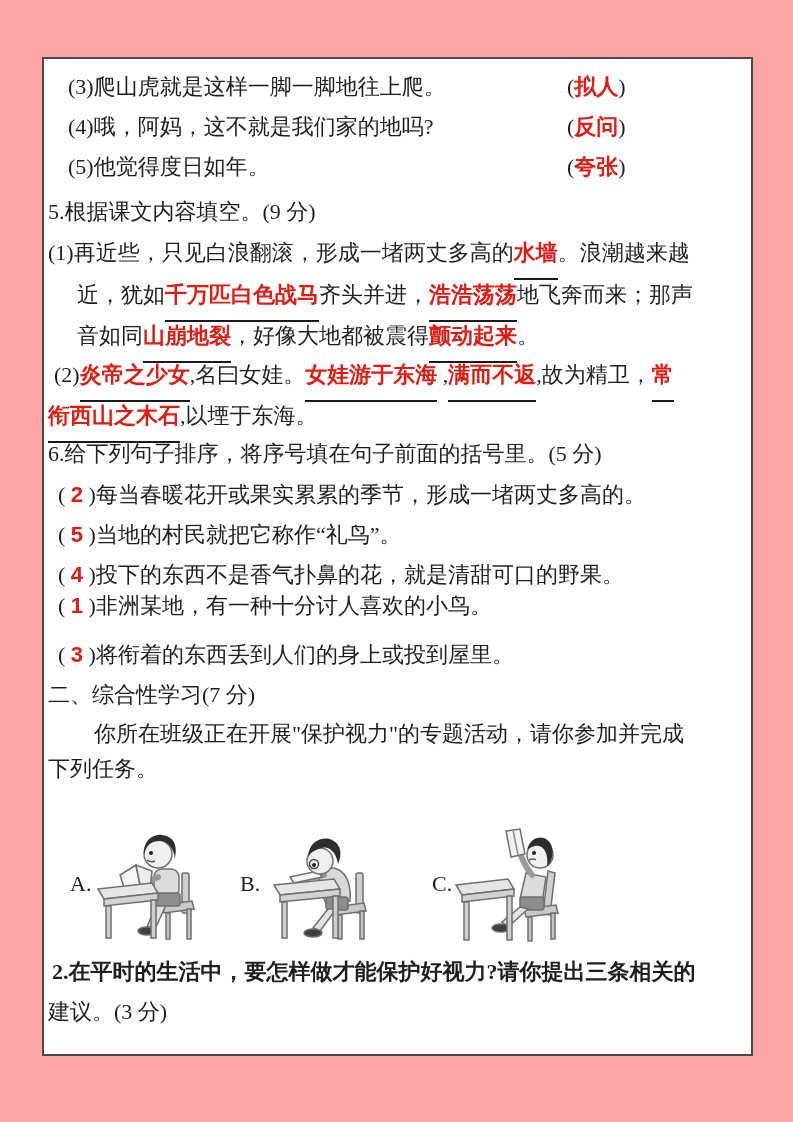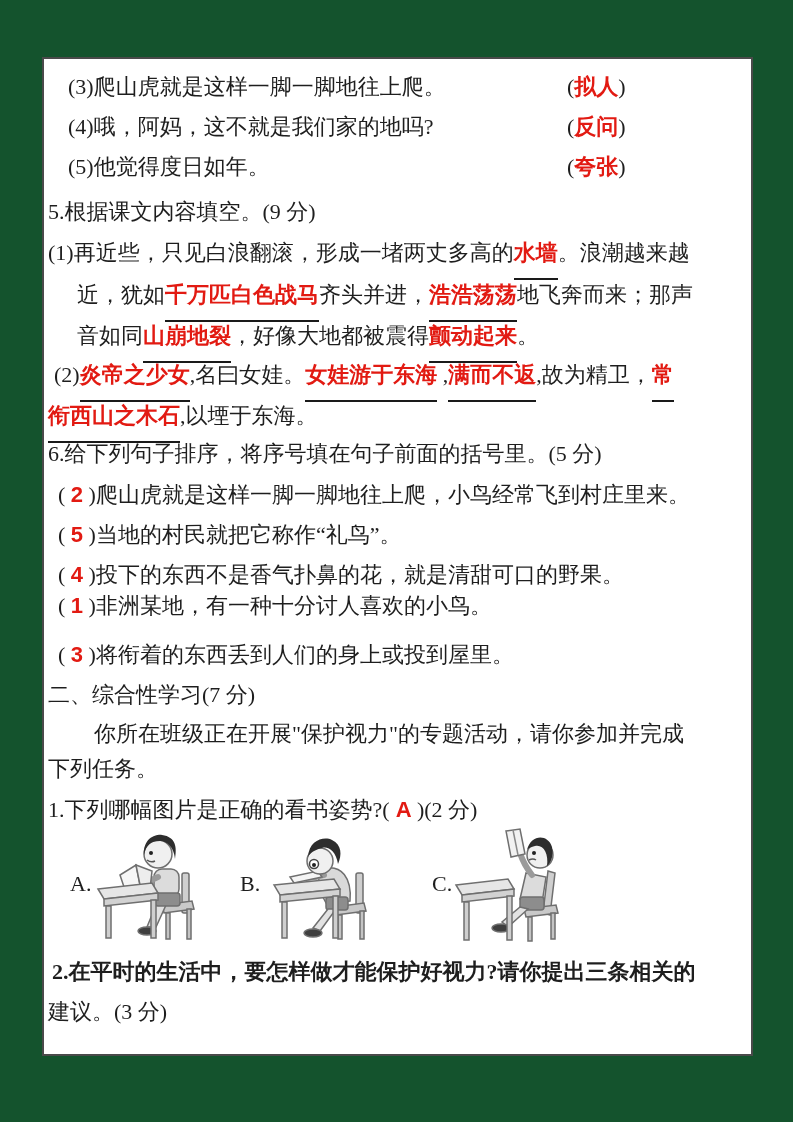--- a/index.html
+++ b/index.html
@@ -4,7 +4,7 @@
 <style>
   html,body{margin:0;padding:0;background:#ffffff;}
   .page{
-    position:relative;width:793px;height:1122px;background:#14532d;
+    position:relative;width:793px;height:1122px;background:#fca5a5;
     font-family:"Liberation Serif","DejaVu Serif",serif;
     color:#1e1e1e;overflow:hidden;
   }

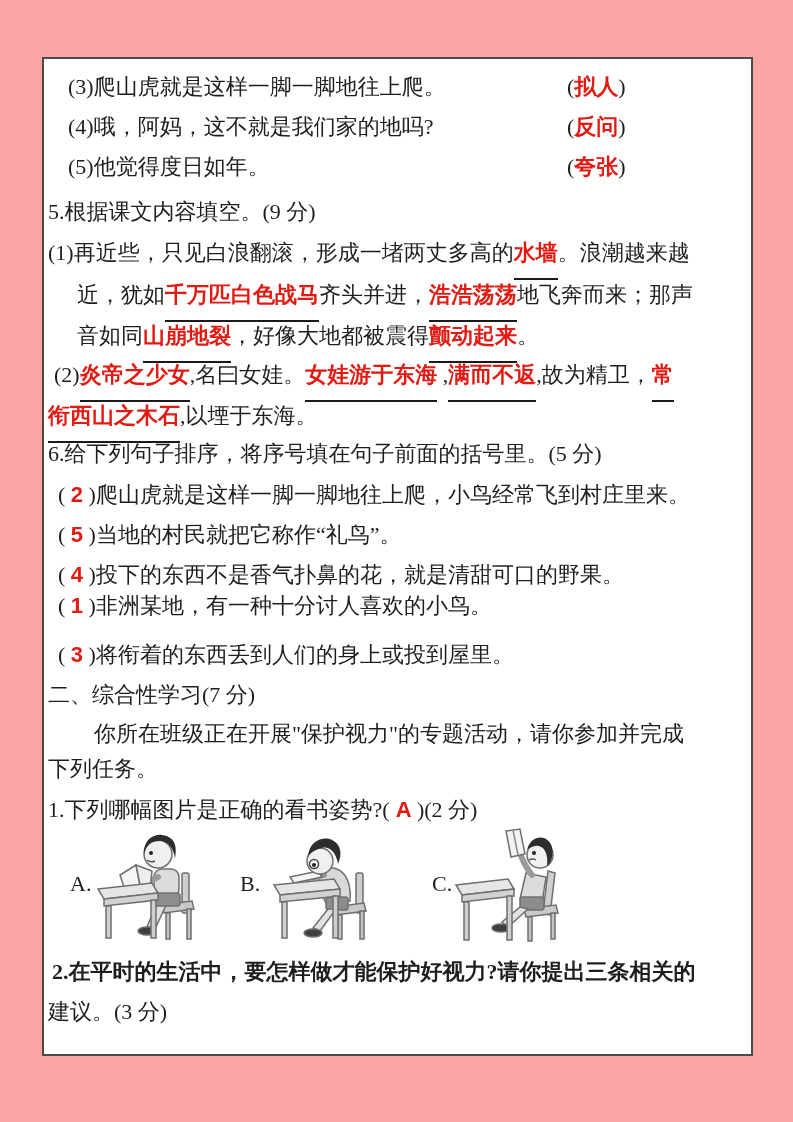--- a/index.html
+++ b/index.html
@@ -57,7 +57,7 @@
     <div class="line" style="top:342px;left:4px;text-align:right;"><span class="seg-ru">衔西山之木石</span><span>,以堙于东海。</span></div>
 
     <div class="line" style="top:380px;left:4px;">6.给下列句子排序，将序号填在句子前面的括号里。(5 分)</div>
-    <div class="line" style="top:421px;left:14px;"><span class="paren">( </span><span class="red">2</span><span class="paren"> )</span><span>爬山虎就是这样一脚一脚地往上爬，小鸟经常飞到村庄里来。</span></div>
+    <div class="line" style="top:421px;left:14px;"><span class="paren">( </span><span class="red">2</span><span class="paren"> )</span><span>每当春暖花开或果实累累的季节，形成一堵两丈多高的。</span></div>
     <div class="line" style="top:461px;left:14px;"><span class="paren">( </span><span class="red">5</span><span class="paren"> )</span><span>当地的村民就把它称作“礼鸟”。</span></div>
     <div class="line" style="top:501px;left:14px;"><span class="paren">( </span><span class="red">4</span><span class="paren"> )</span><span>投下的东西不是香气扑鼻的花，就是清甜可口的野果。</span></div>
     <div class="line" style="top:532px;left:14px;"><span class="paren">( </span><span class="red">1</span><span class="paren"> )</span><span>非洲某地，有一种十分讨人喜欢的小鸟。</span></div>

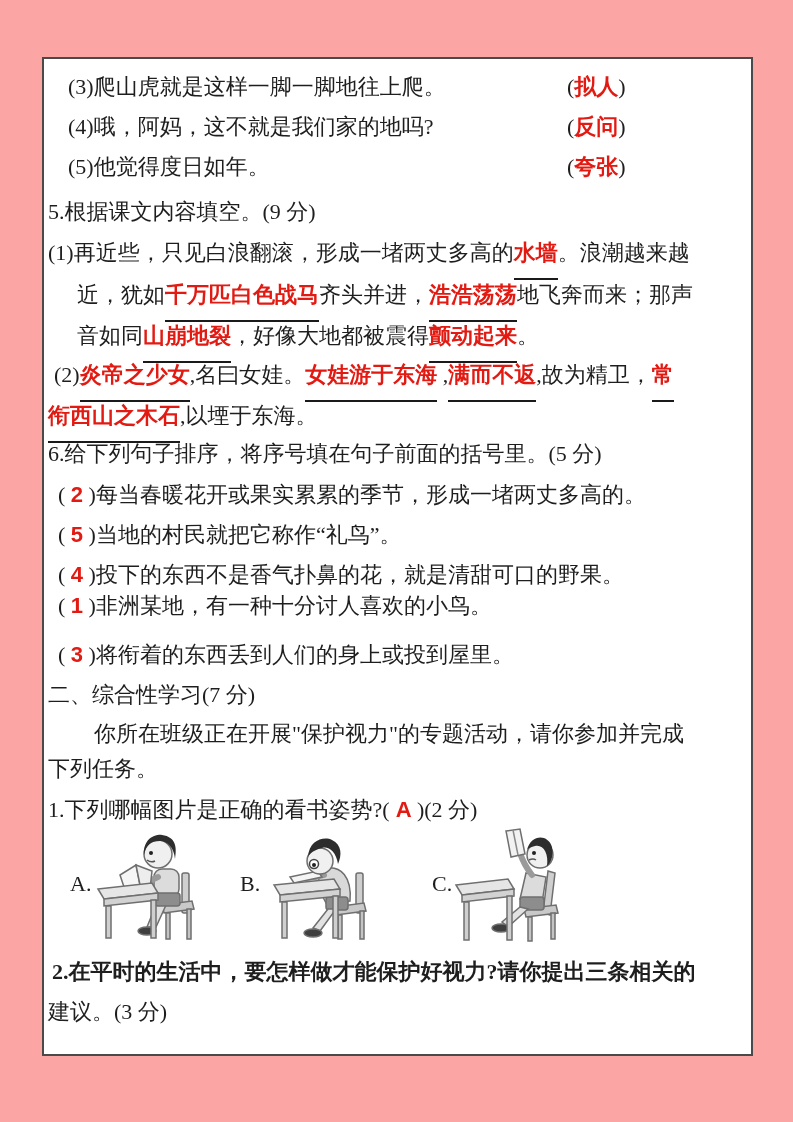--- a/index.html
+++ b/index.html
@@ -67,7 +67,6 @@
     <div class="line" style="top:660px;left:50px;">你所在班级正在开展"保护视力"的专题活动，请你参加并完成</div>
     <div class="line" style="top:695px;left:4px;">下列任务。</div>
 
-    <div class="line" style="top:736px;left:4px;"><span>1.下列哪幅图片是正确的看书姿势?(</span><span class="seg-r"> A </span><span>)(2 分)</span></div>
 
     <div class="figures">
       <span class="fig-label" style="left:26px;top:44px;">A.</span>

